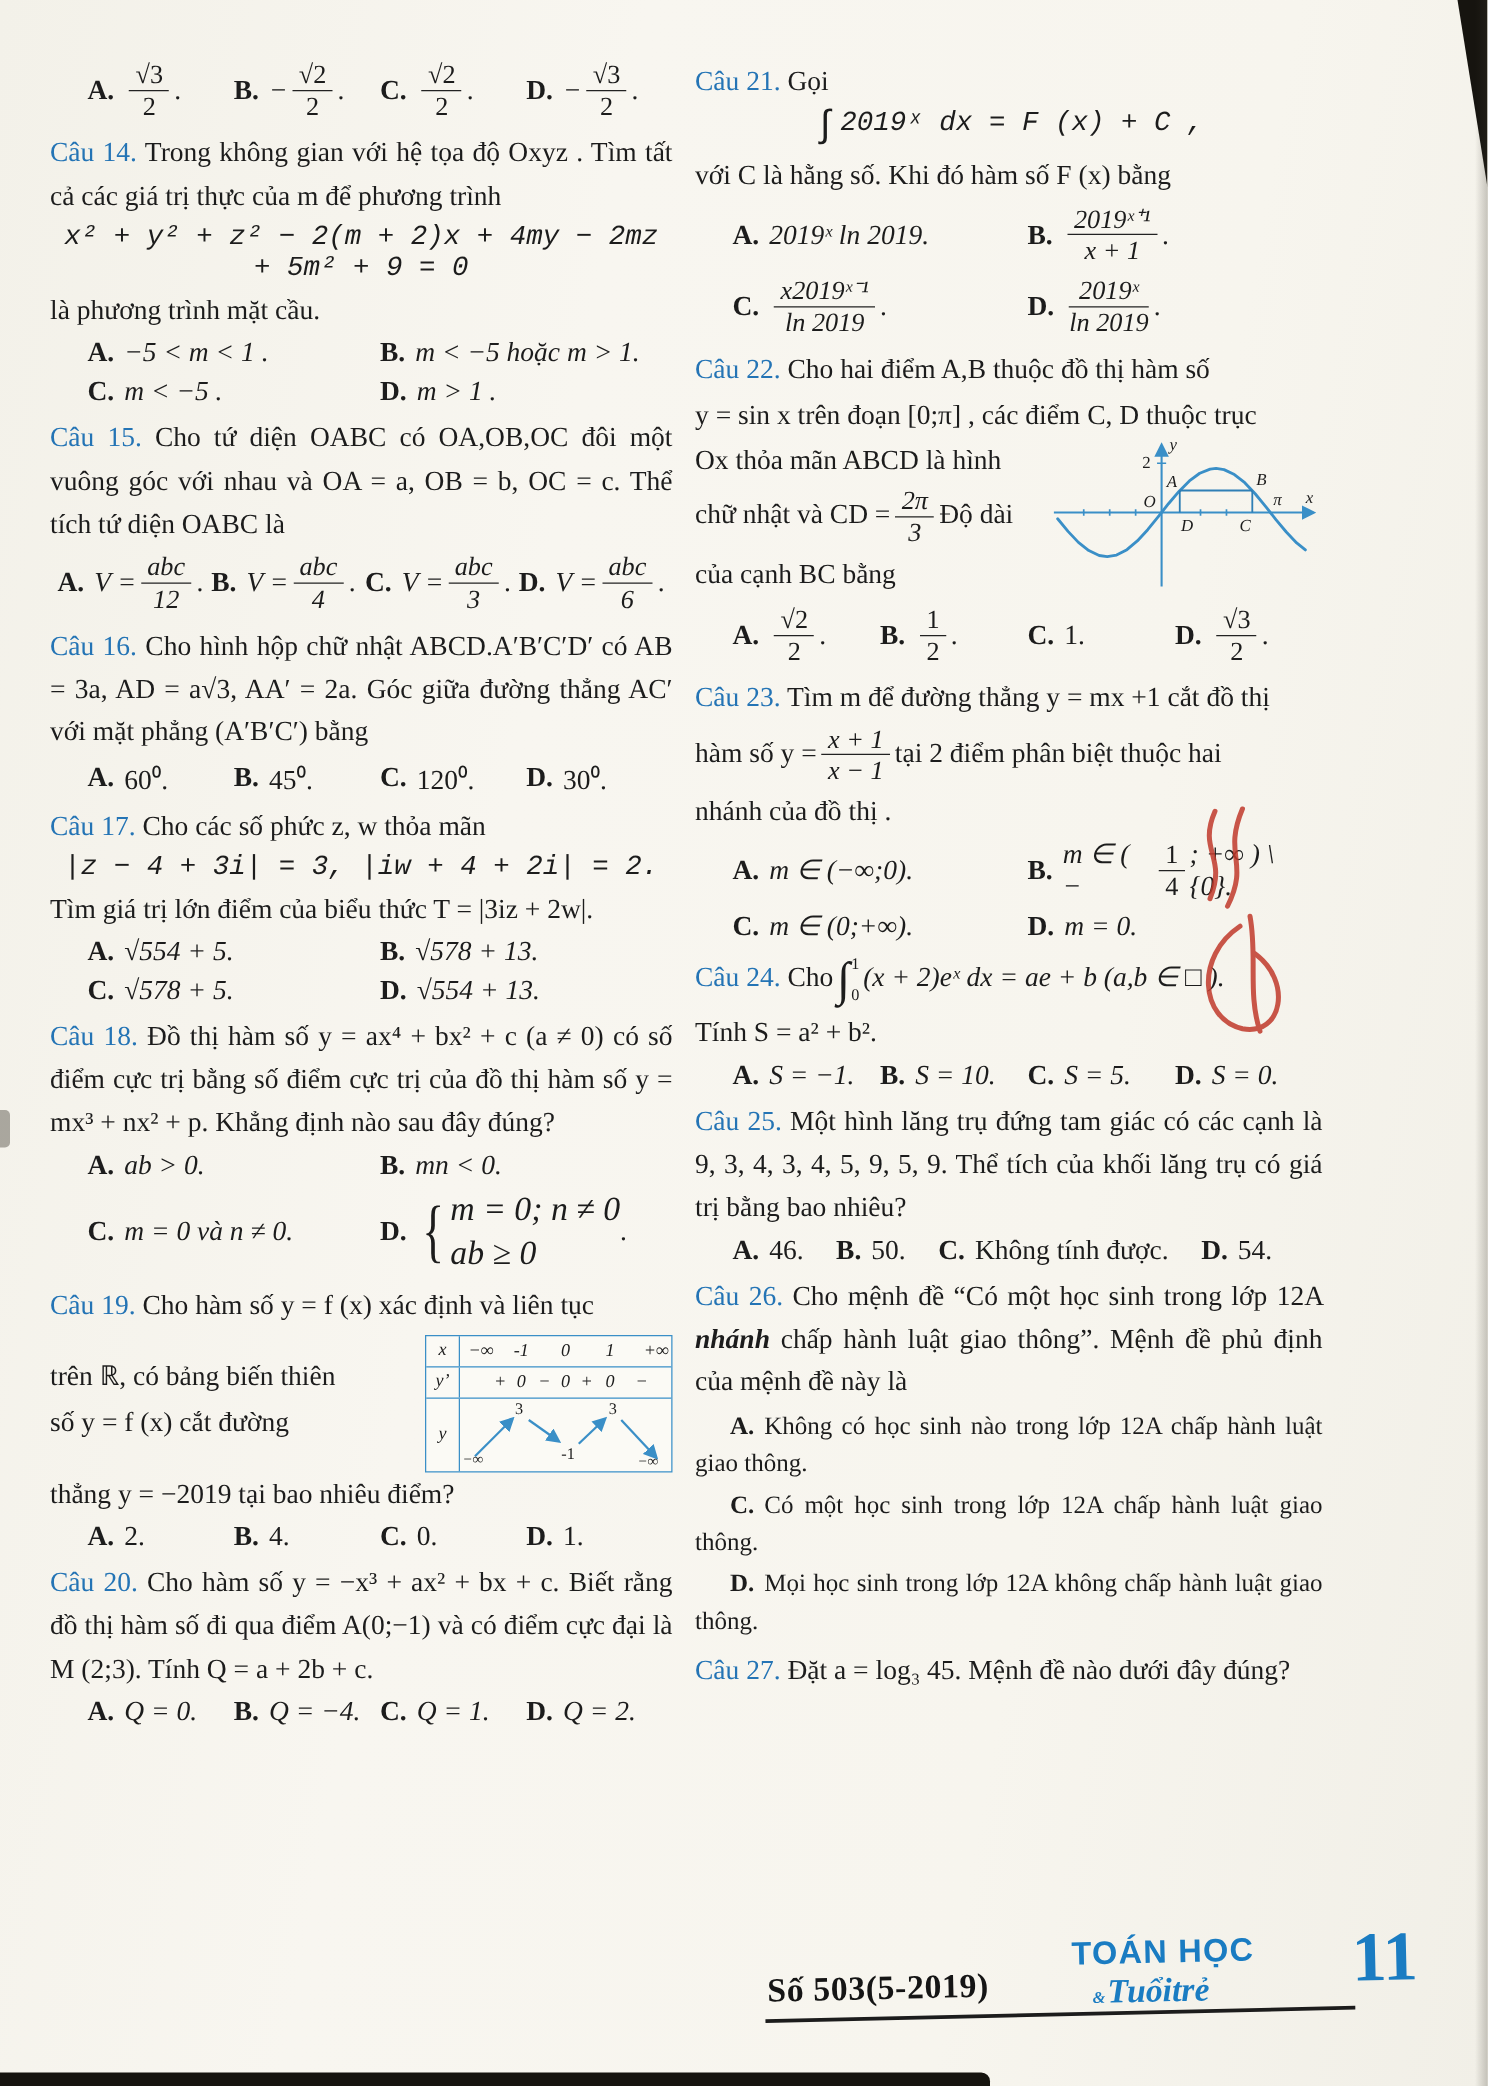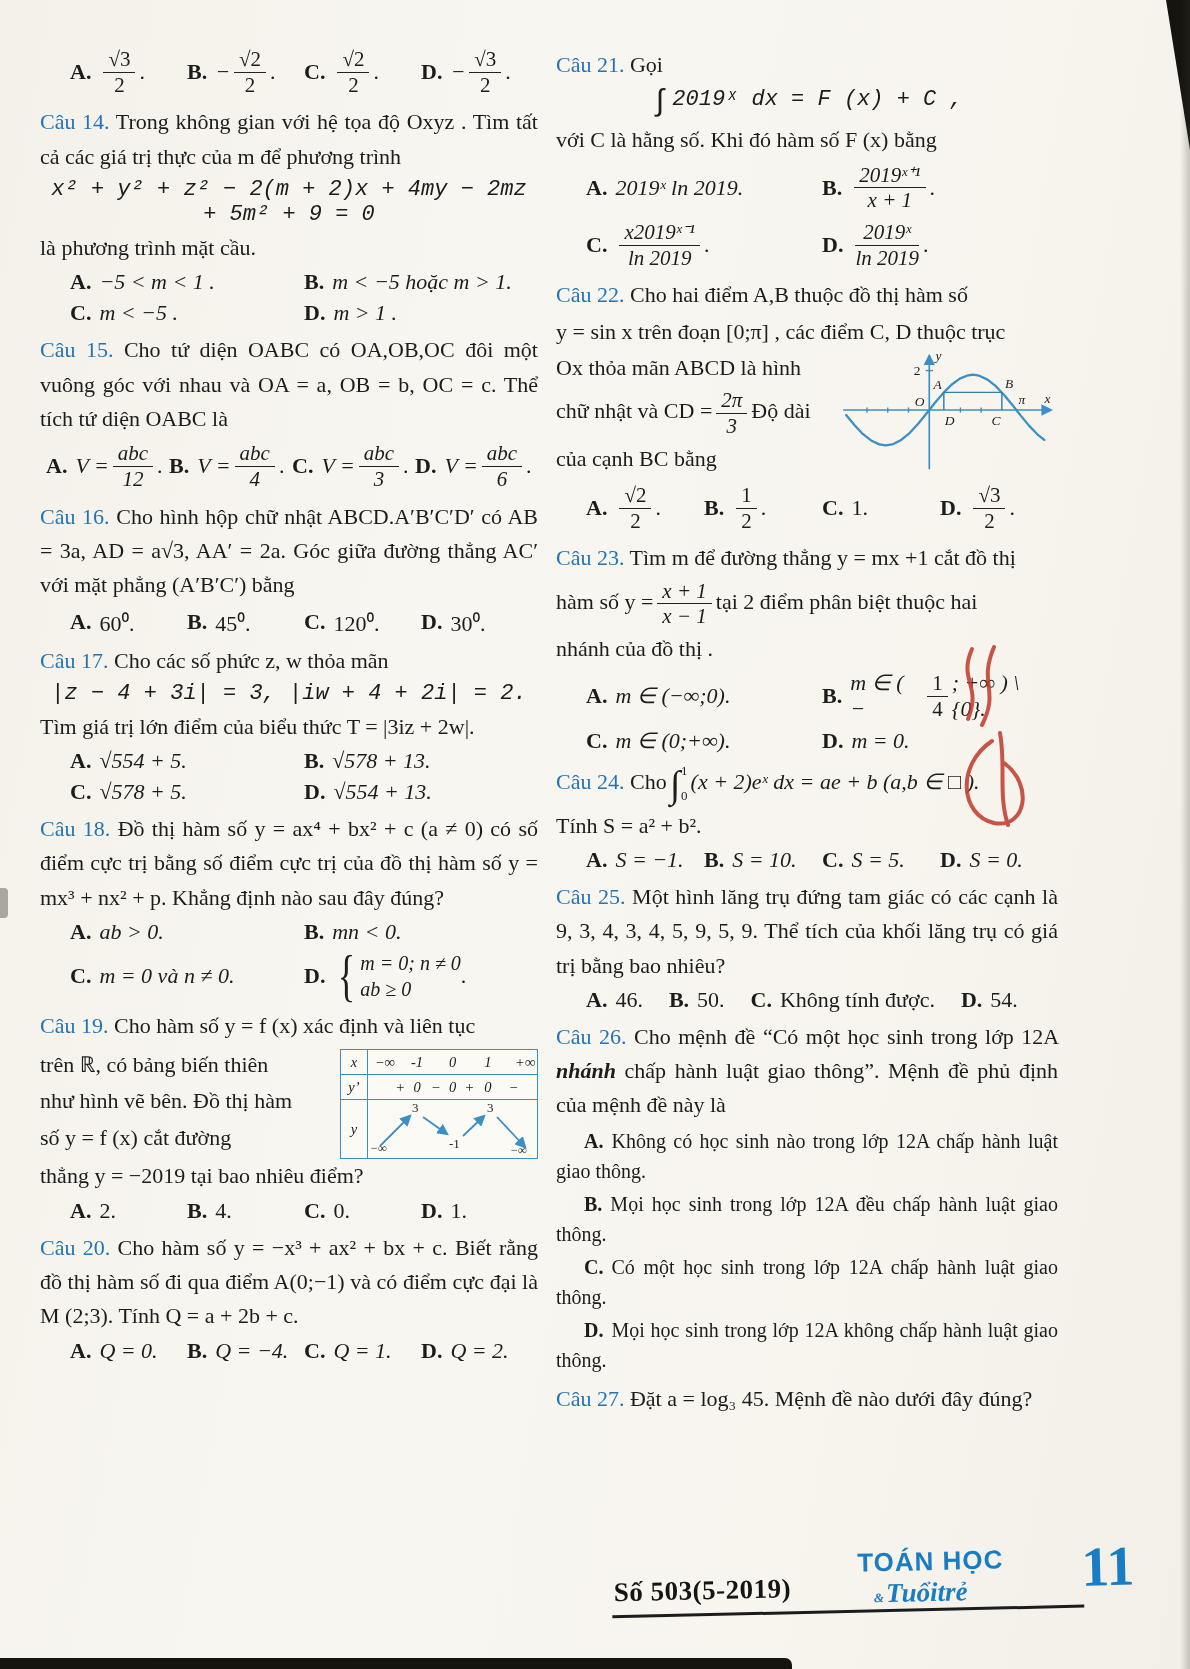--- a/index.html
+++ b/index.html
@@ -32,7 +32,7 @@
 
   .sys { display:inline-flex; align-items:center; }
   .lbrace { font-size:56px; font-weight:400; line-height:0.9; transform:scaleX(.65); margin-right:0; }
-  .syslines { display:flex; flex-direction:column; font-style:italic; font-size:20px; line-height:1.3; }
+  .syslines { display:flex; flex-direction:column; font-style:italic; font-size:27px; line-height:1.3; }
 
   .intwrap { display:inline-flex; align-items:center; margin:0 3px; vertical-align:middle; }
   .intsym { font-size:38px; line-height:1; font-style:normal; }

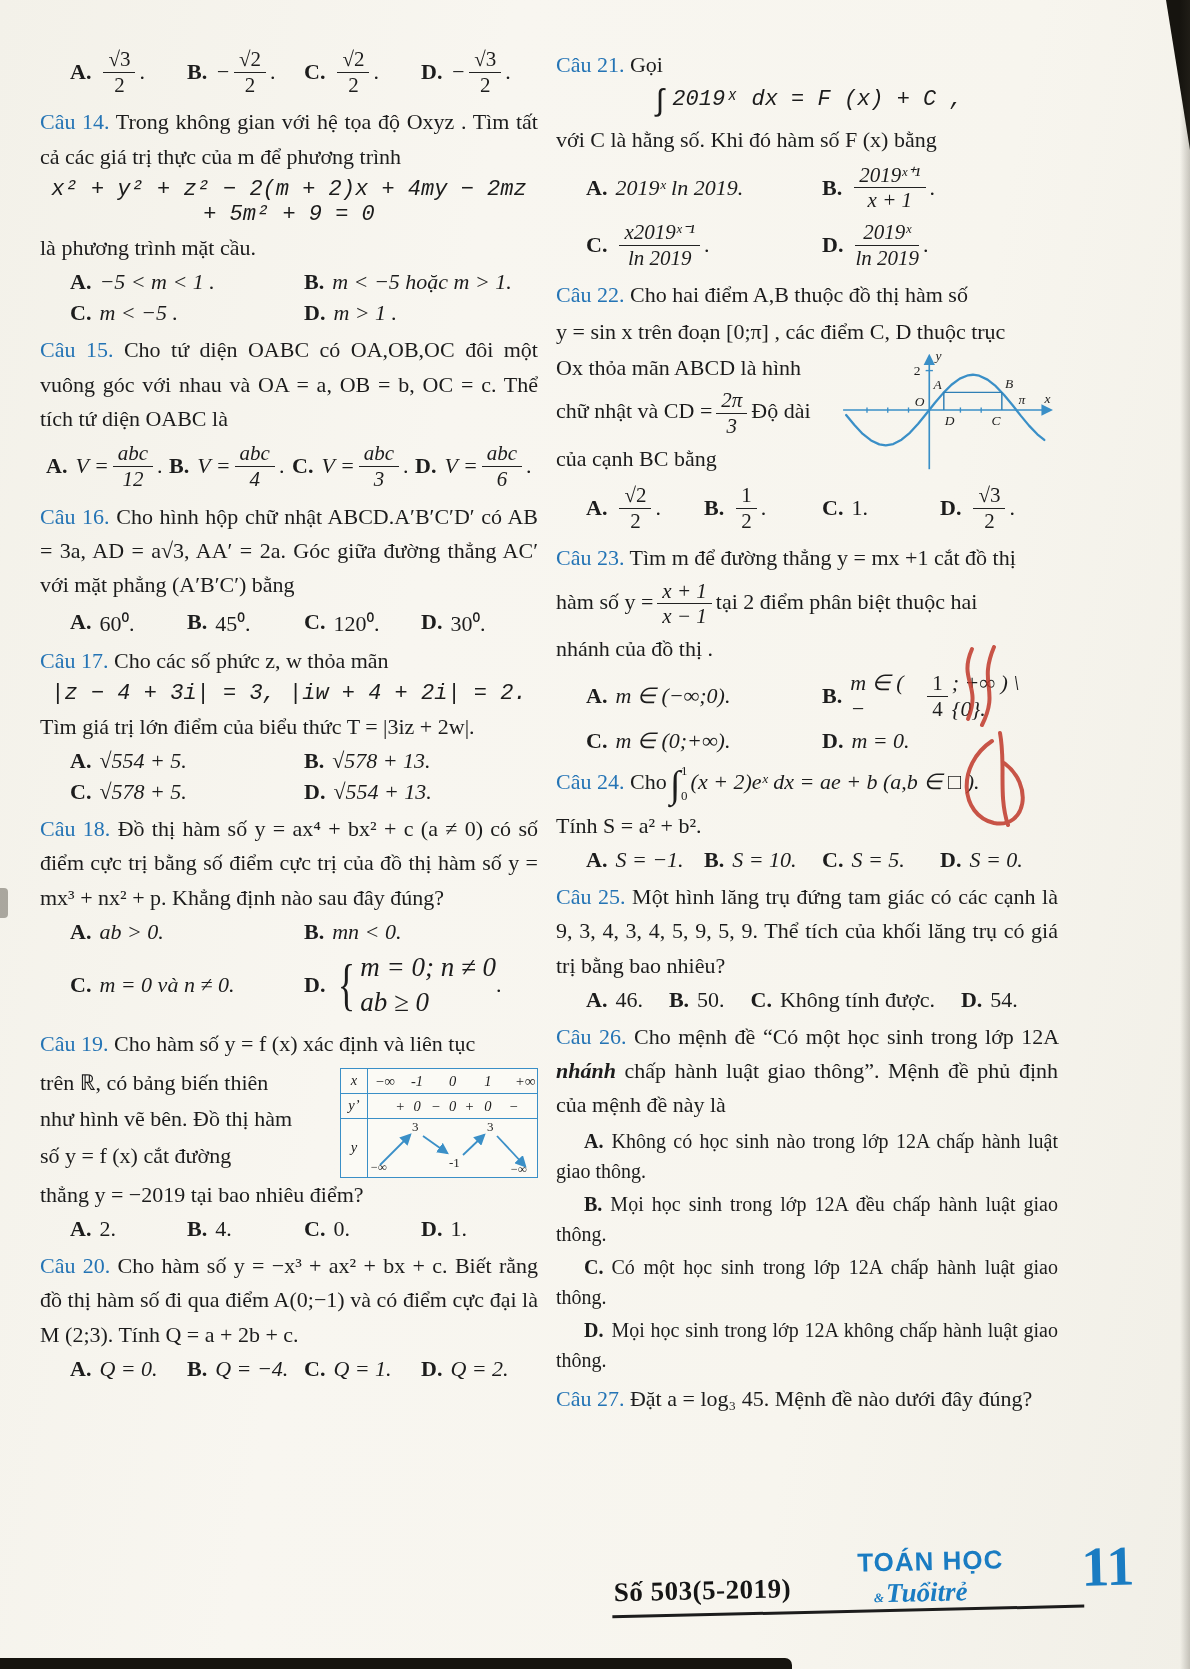--- a/index.html
+++ b/index.html
@@ -268,7 +268,6 @@
       <div class="row-flex">
         <div class="txt">
           <p class="stem">trên ℝ, có bảng biến thiên</p>
-          <p class="stem">như hình vẽ bên. Đồ thị hàm</p>
           <p class="stem">số y = f (x) cắt đường</p>
         </div>
         <div class="bbt">

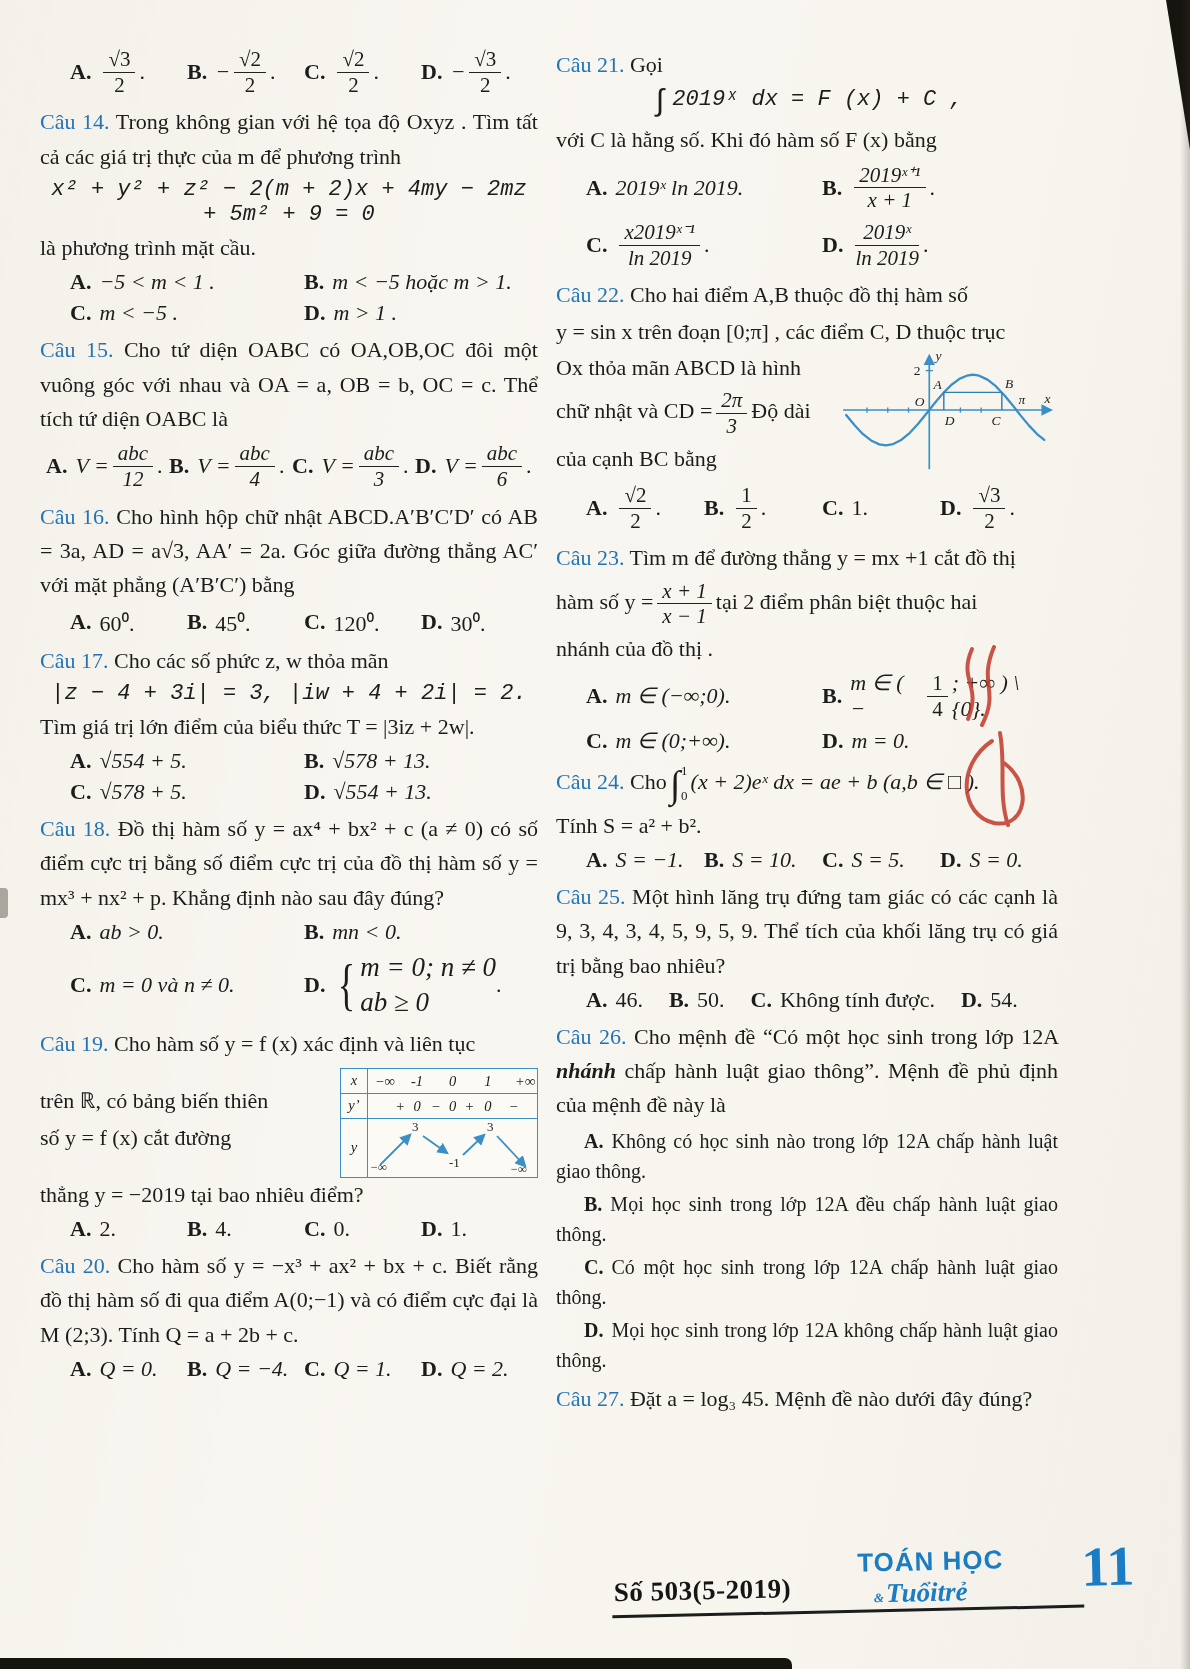--- a/index.html
+++ b/index.html
@@ -563,7 +563,6 @@
     <div class="q">
       <p class="stem"><span class="qlabel">Câu 26.</span> <span>Cho  mệnh  đề “Có  một  học  sinh  trong  lớp 12A</span> <span class="bold-it">nhánh</span> <span>chấp  hành  luật  giao  thông”.  Mệnh  đề phủ định của mệnh đề này là</span></p>
       <p class="optp"><span class="opt-letter">A.</span><span>Không có học sinh nào trong lớp 12A chấp hành luật giao thông.</span></p>
-      <p class="optp"><span class="opt-letter">B.</span><span>Mọi học sinh trong lớp 12A đều chấp hành luật giao thông.</span></p>
       <p class="optp"><span class="opt-letter">C.</span><span>Có một học sinh trong lớp 12A chấp hành luật giao thông.</span></p>
       <p class="optp"><span class="opt-letter">D.</span><span>Mọi học sinh trong lớp 12A không chấp hành luật giao thông.</span></p>
     </div>

